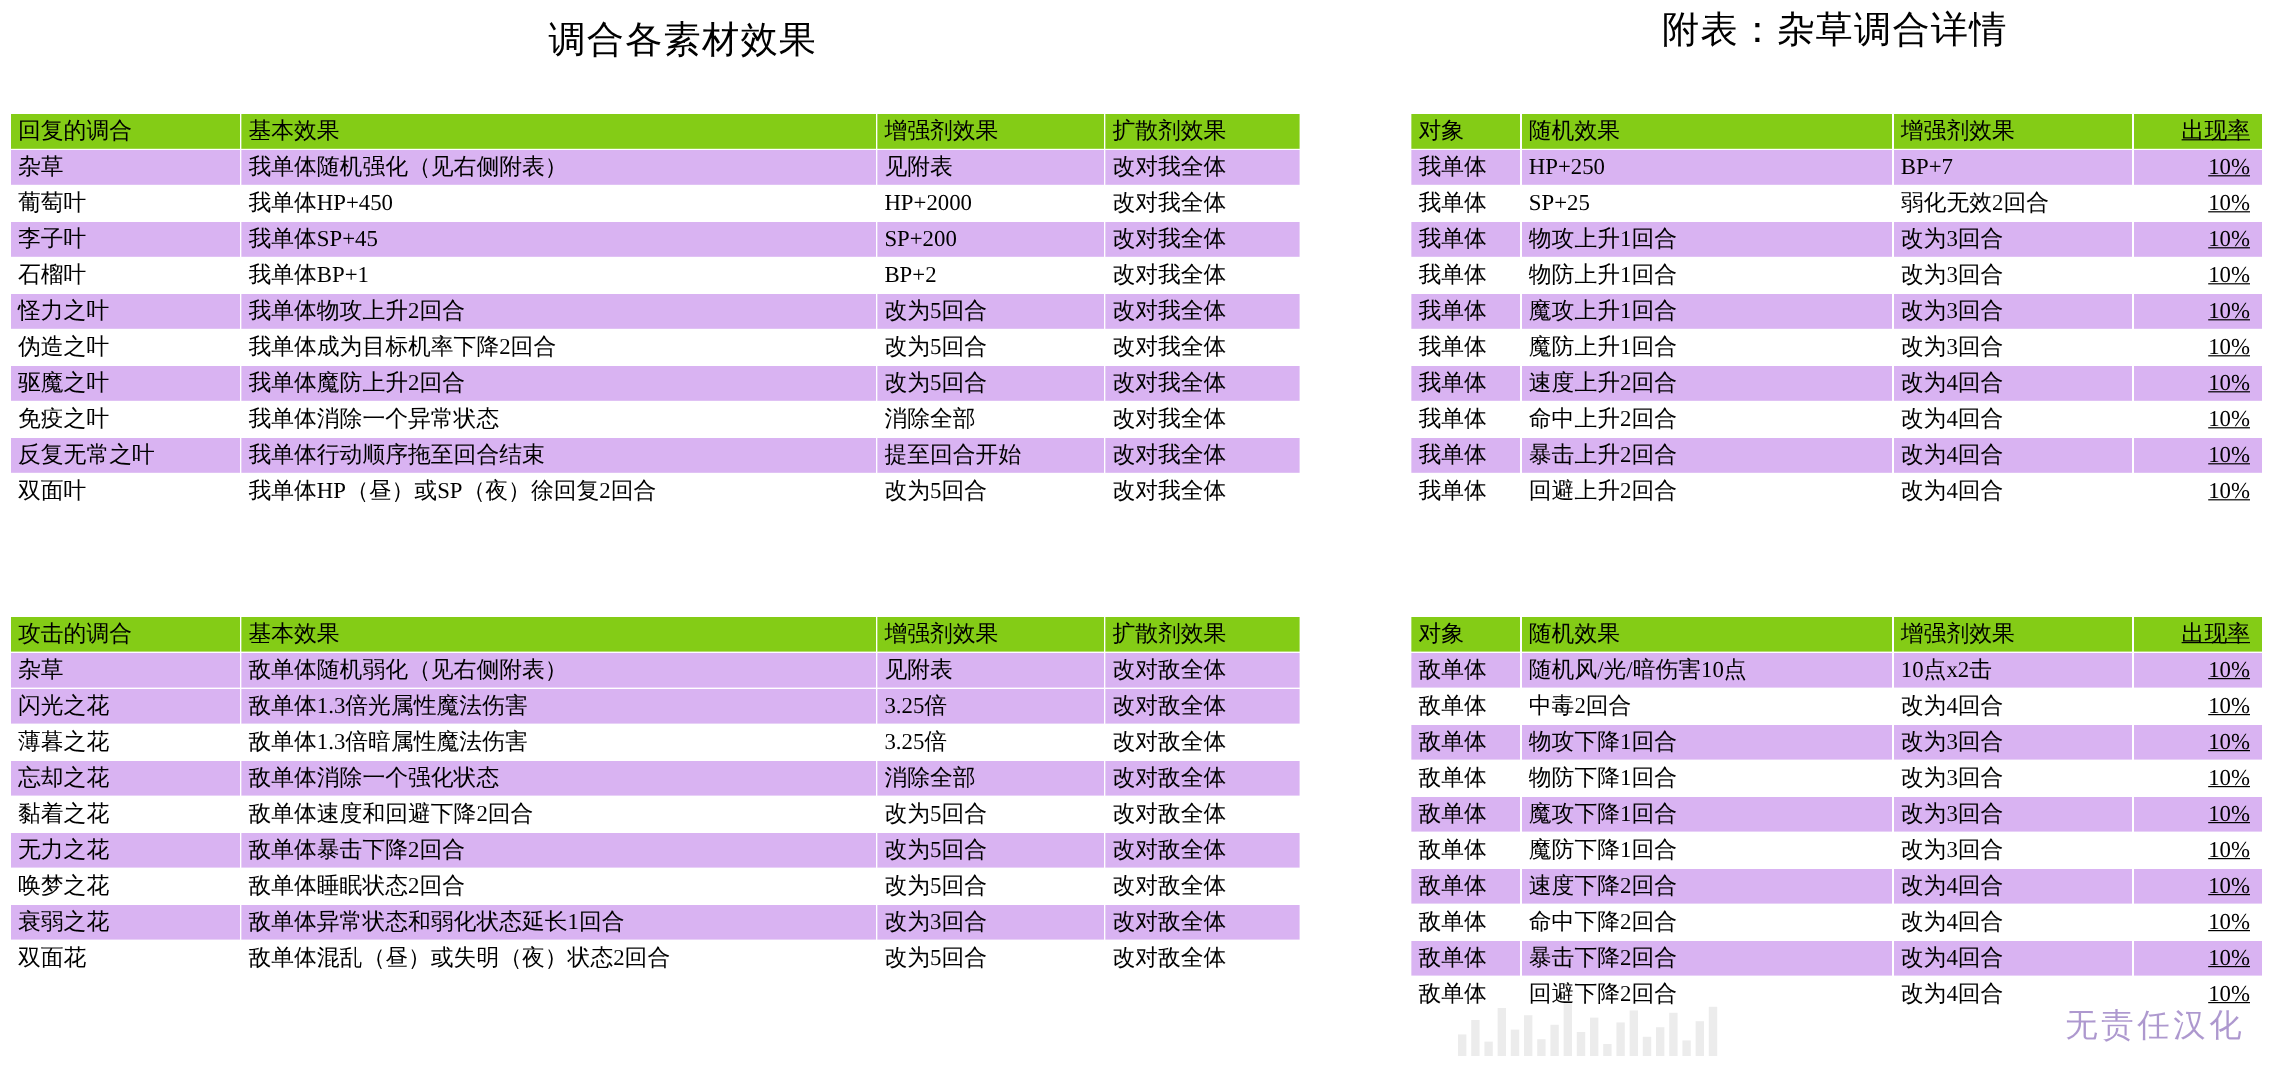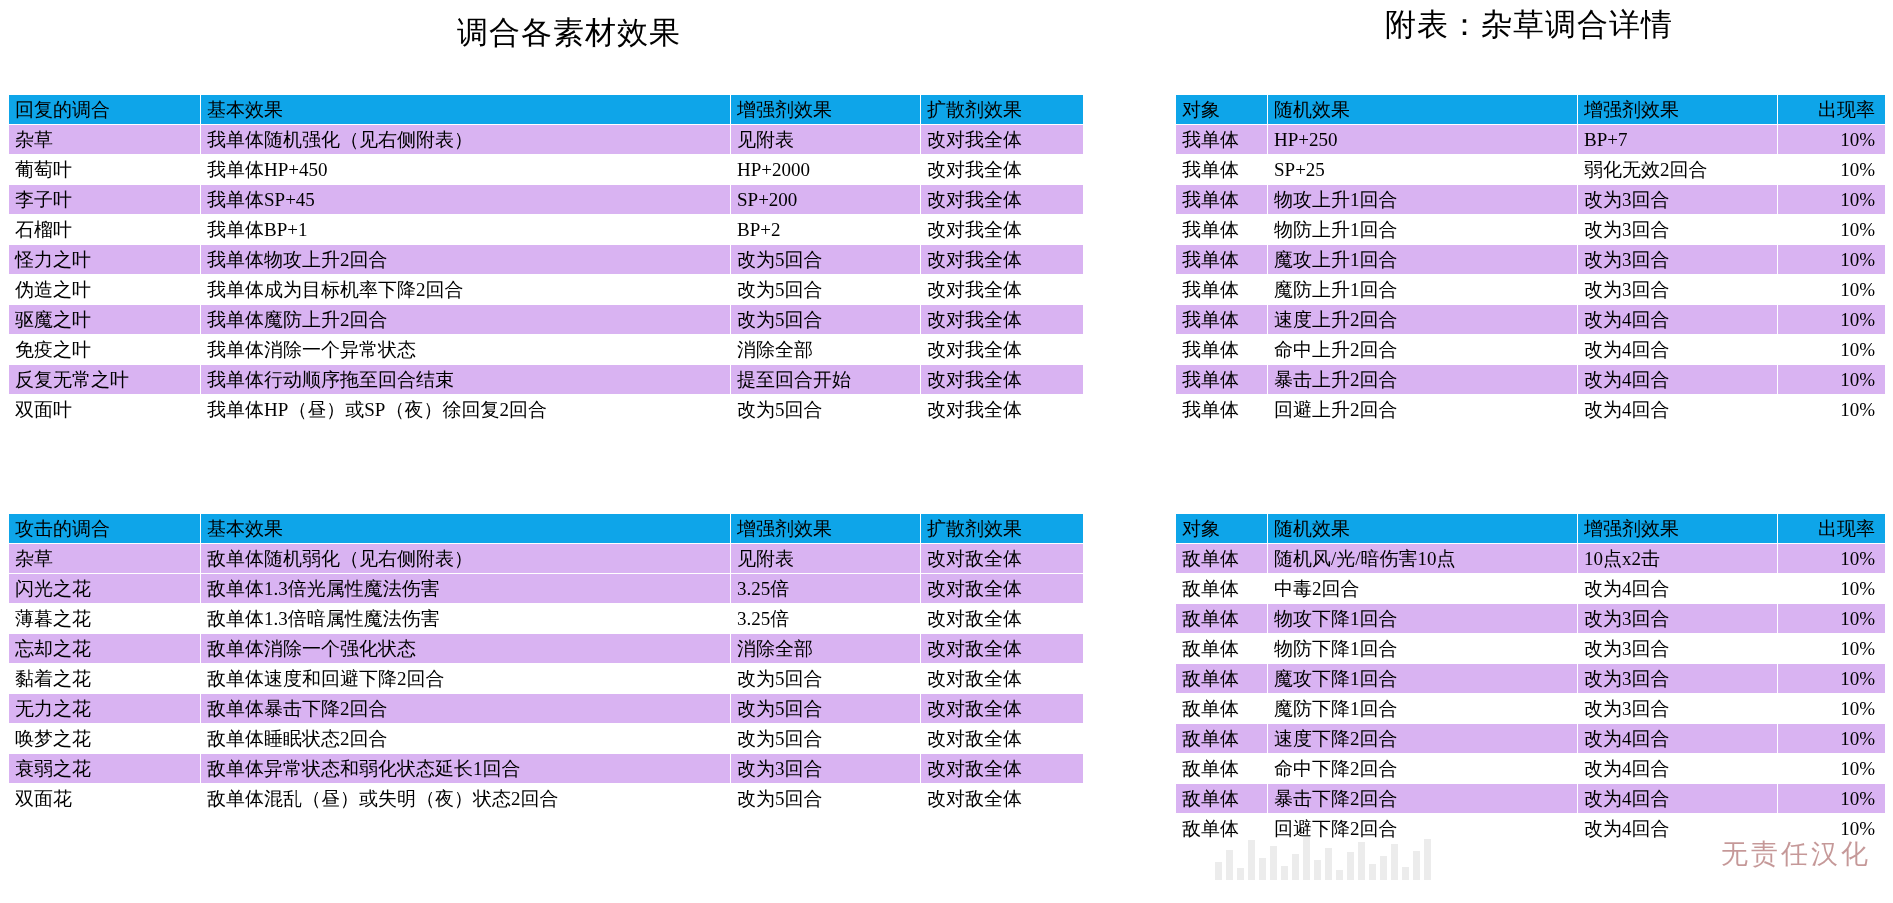--- a/index.html
+++ b/index.html
@@ -54,7 +54,7 @@
     height: 29px;
     line-height: 25px;
   }
-  .hdr td { background: #0ea5e9; }
+  .hdr td { background: #84cc16; }
   .odd td { background: #d9b3f2; }
   .even td { background: #ffffff; }
 

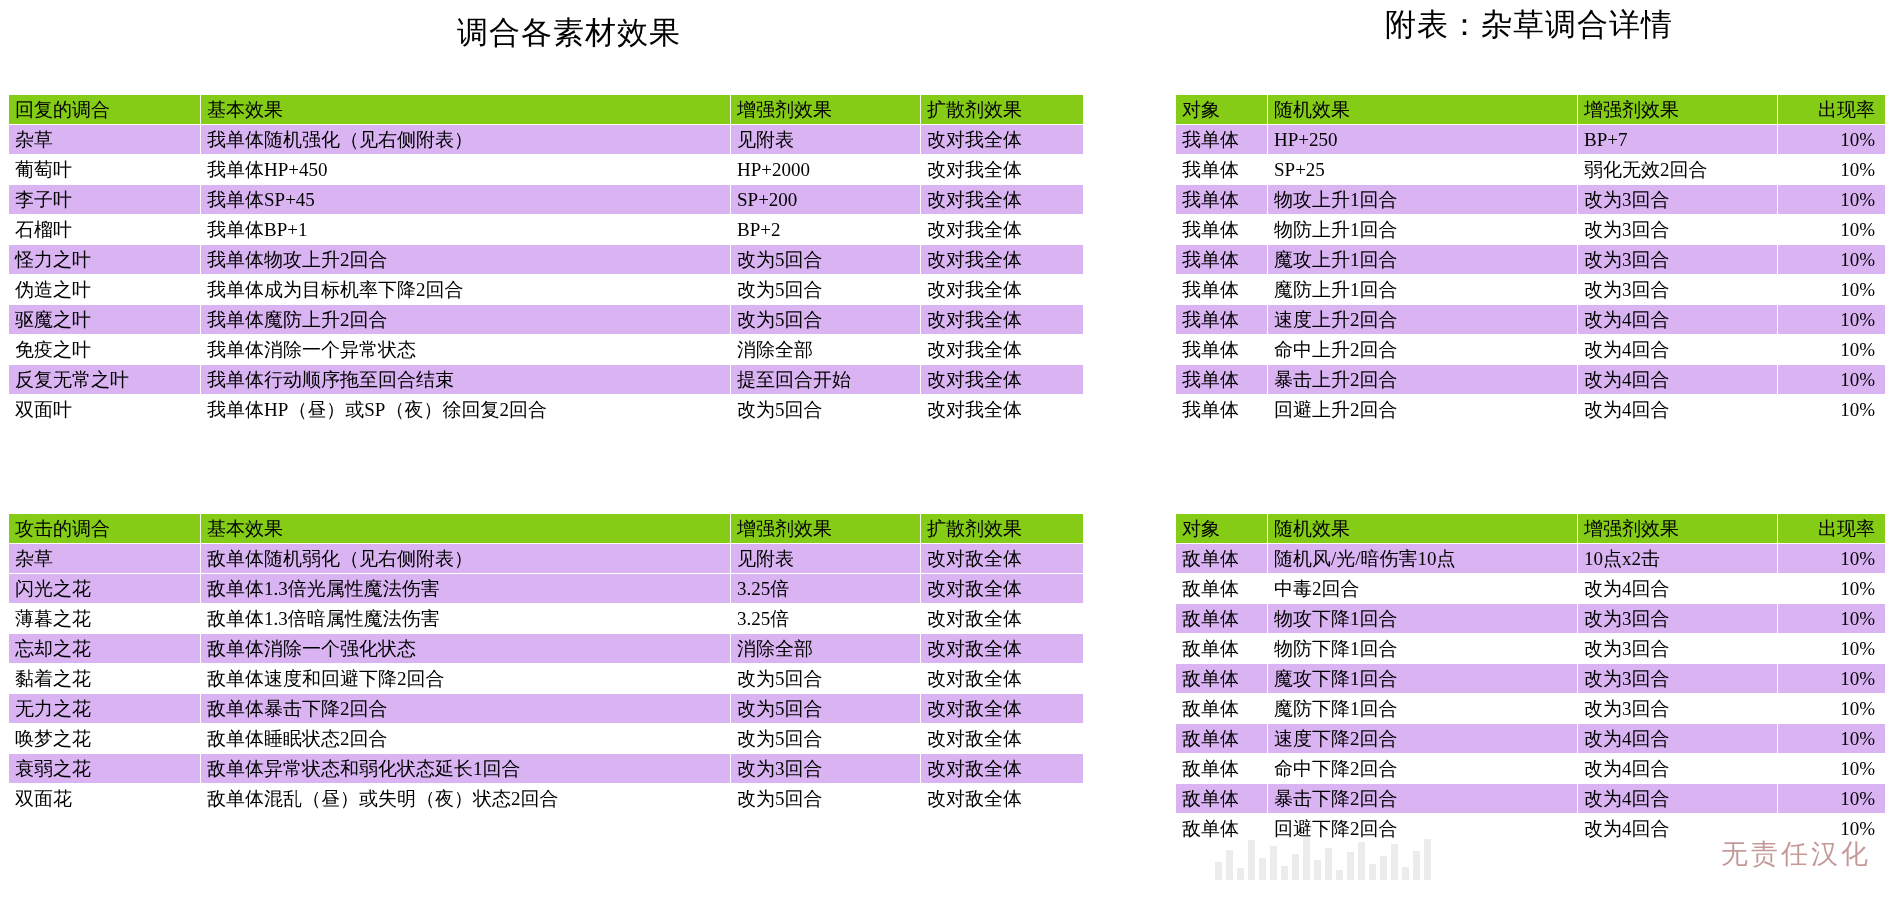--- a/index.html
+++ b/index.html
@@ -82,7 +82,7 @@
   .right-table col.r1 { width: 310px; }
   .right-table col.r2 { width: 200px; }
   .right-table col.r3 { width: 108px; }
-  .right-table td.num { text-align: right; padding-right: 10px; }
+  .right-table td.num { text-align: right; padding-right: 10px; text-decoration: underline; }
 
   #t-weed-recover { top: 94px; }
   #t-weed-attack  { top: 513px; }

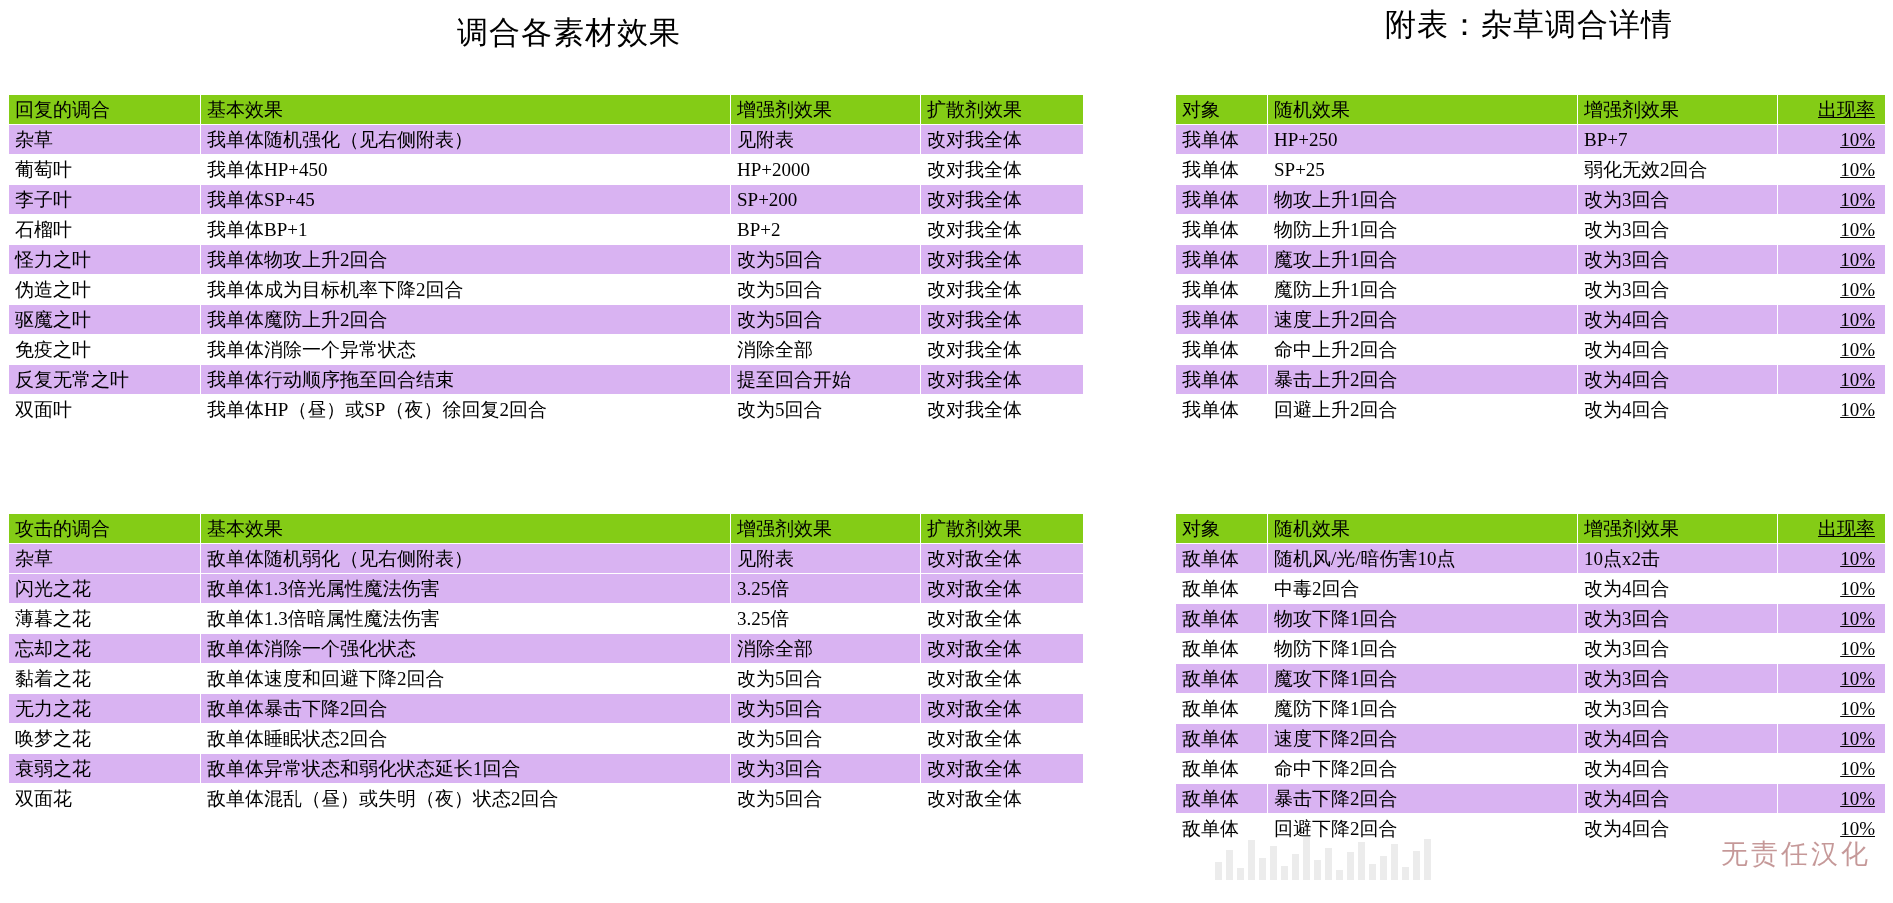--- a/index.html
+++ b/index.html
@@ -102,7 +102,7 @@
     right: 4px;
     top: 14px;
     font-size: 27px;
-    color: #7f1d1d;
+    color: #4c1d95;
     letter-spacing: 3px;
     white-space: nowrap;
   }

